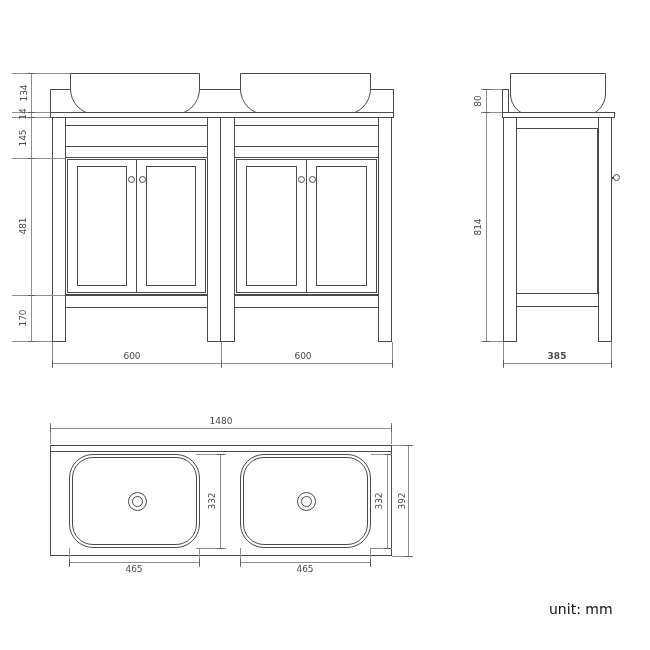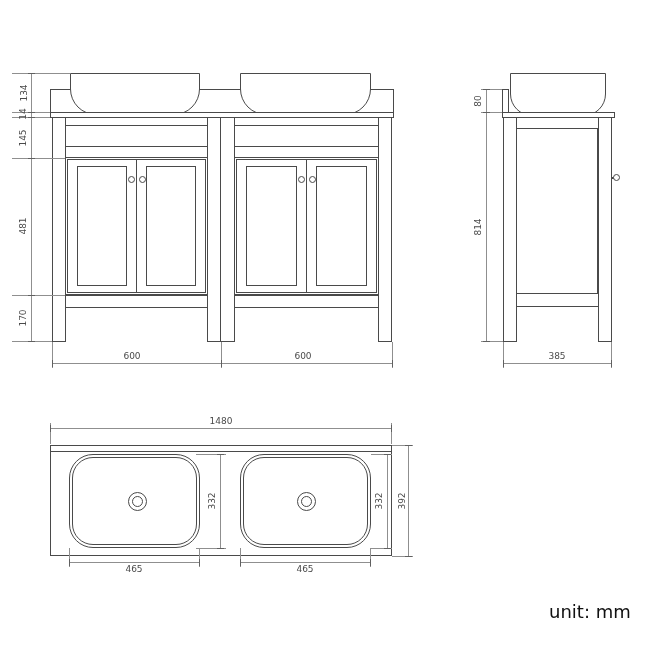--- a/index.html
+++ b/index.html
@@ -127,7 +127,7 @@
     <div class="dln-h" style="left:503px; top:363px; width:108px;"></div>
     <div class="tick-v" style="left:503px; top:360px;"></div>
     <div class="tick-v" style="left:611px; top:360px;"></div>
-    <span class="dim-label" style="left:557px; top:356px;">385</span>
+    <span class="dim-label" style="left:557px; top:356px;font-weight:bold;">385</span>
   </div>
 
   <div>

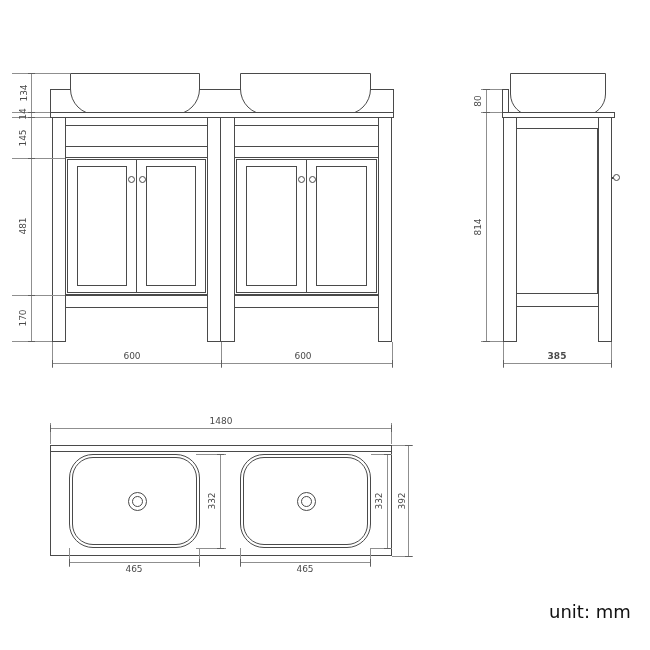--- a/index.html
+++ b/index.html
@@ -24,7 +24,7 @@
   }
   .rot { transform:translate(-50%,-50%) rotate(-90deg); }
   .unit-note {
-    position:absolute; left:549px; top:601px; font-size:18px; color:#111111;
+    position:absolute; left:549px; top:601px; font-size:14px; color:#111111;
     white-space:nowrap;
   }
 </style>

